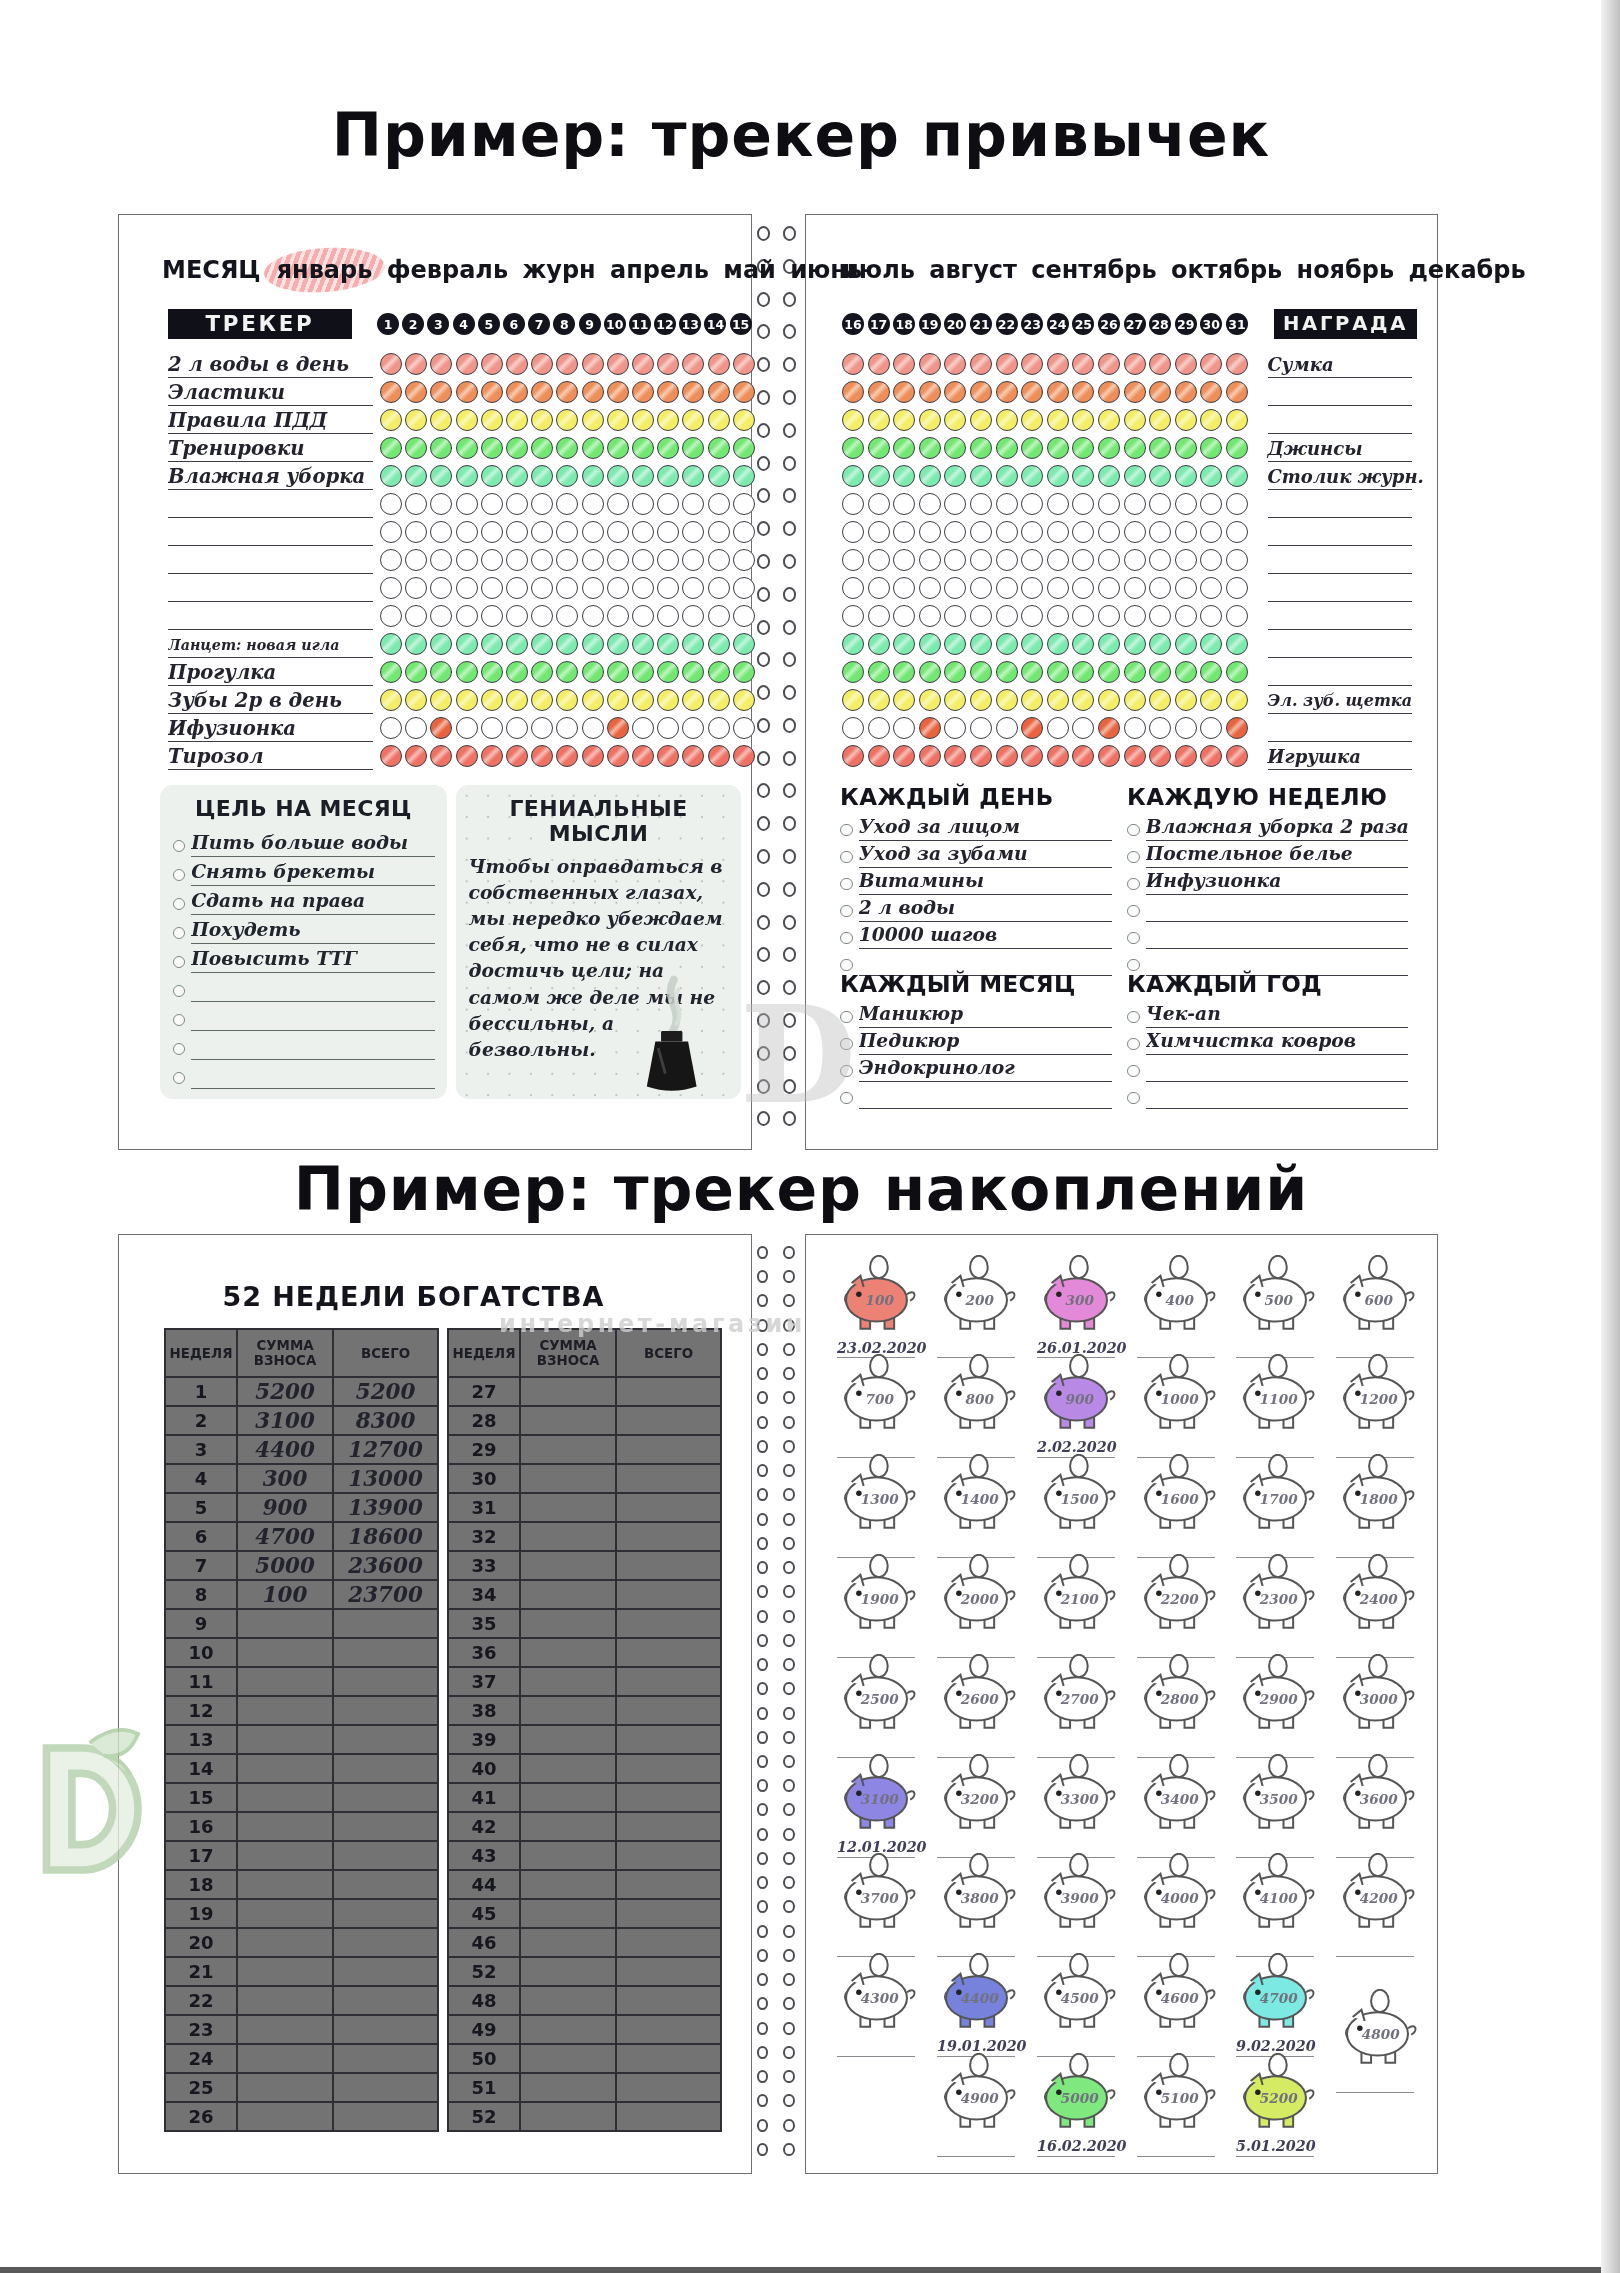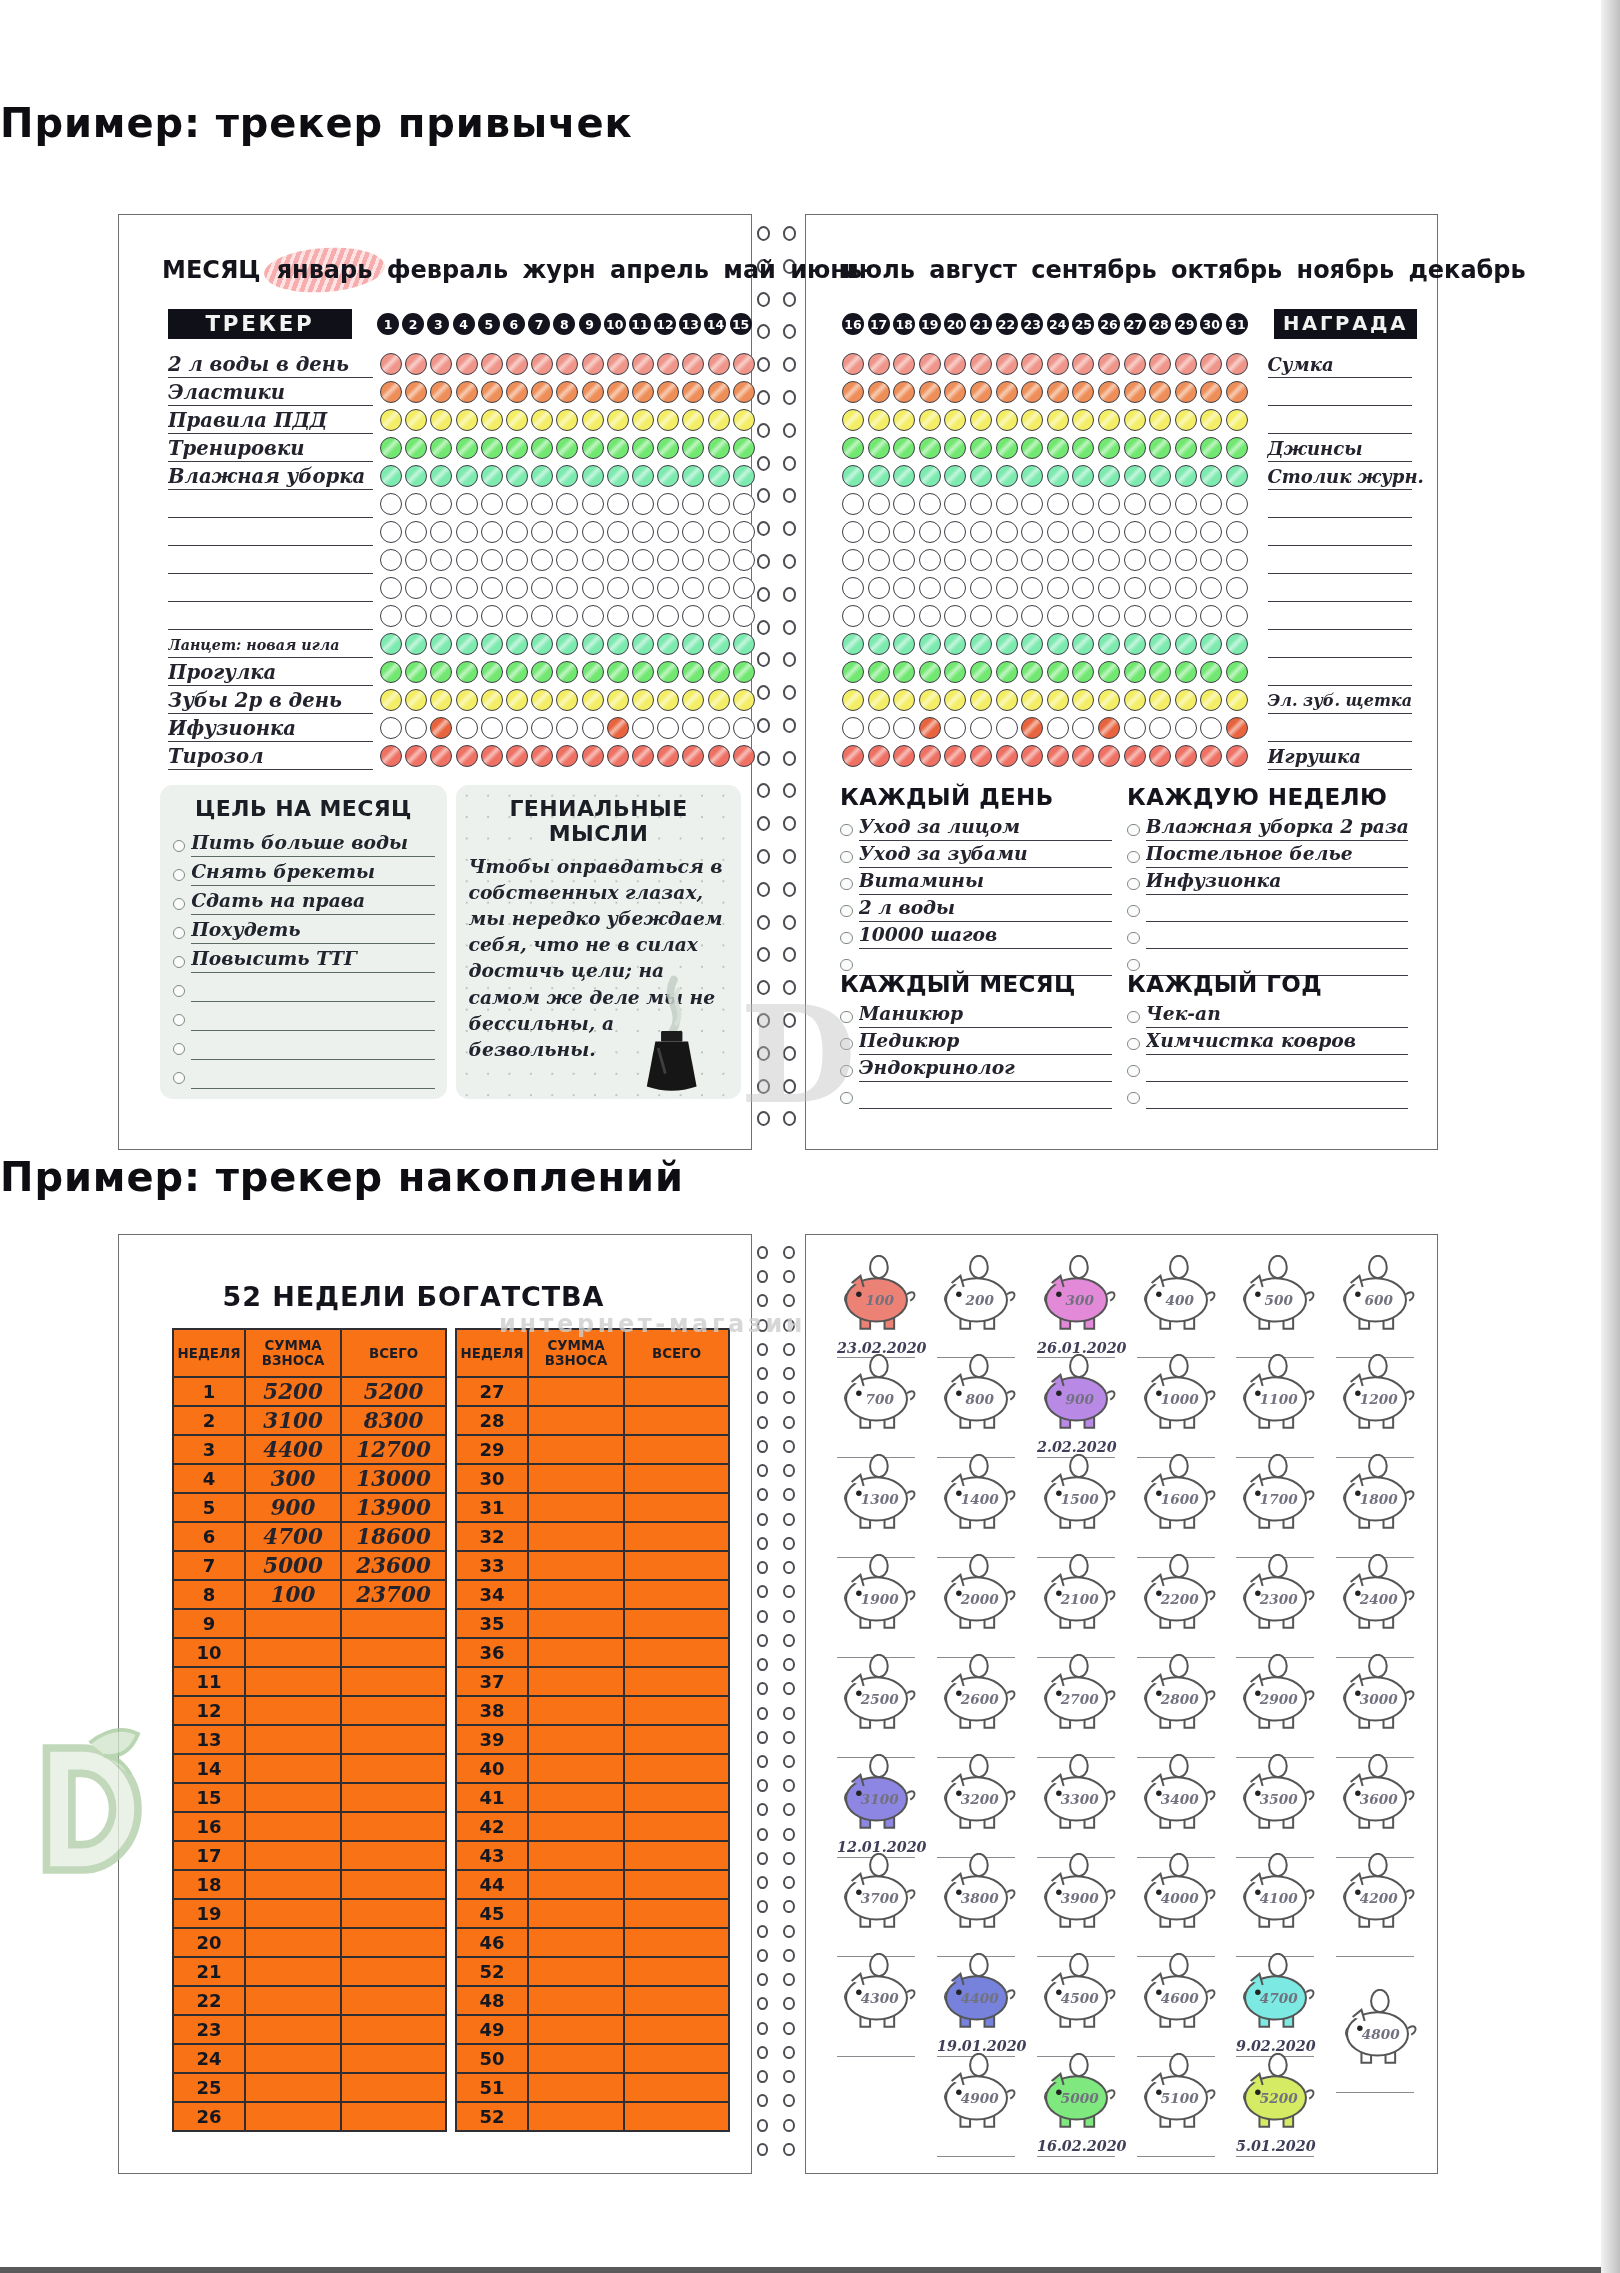--- a/index.html
+++ b/index.html
@@ -7,8 +7,8 @@
           font-family:"DejaVu Sans","Liberation Sans",sans-serif;color:#15151d;}
 
   
-  .big-title{position:absolute;left:0;width:1568px;
-             font-size:40px;font-weight:600;letter-spacing:0.9px;color:#0d0d12;}
+  .big-title{position:absolute;left:17px;width:1568px;text-align:center;
+             font-size:60px;font-weight:600;letter-spacing:0.9px;color:#0d0d12;}
 
   
   .page{position:absolute;background:#fff;border:1.8px solid #6f6f6f;box-sizing:border-box;}

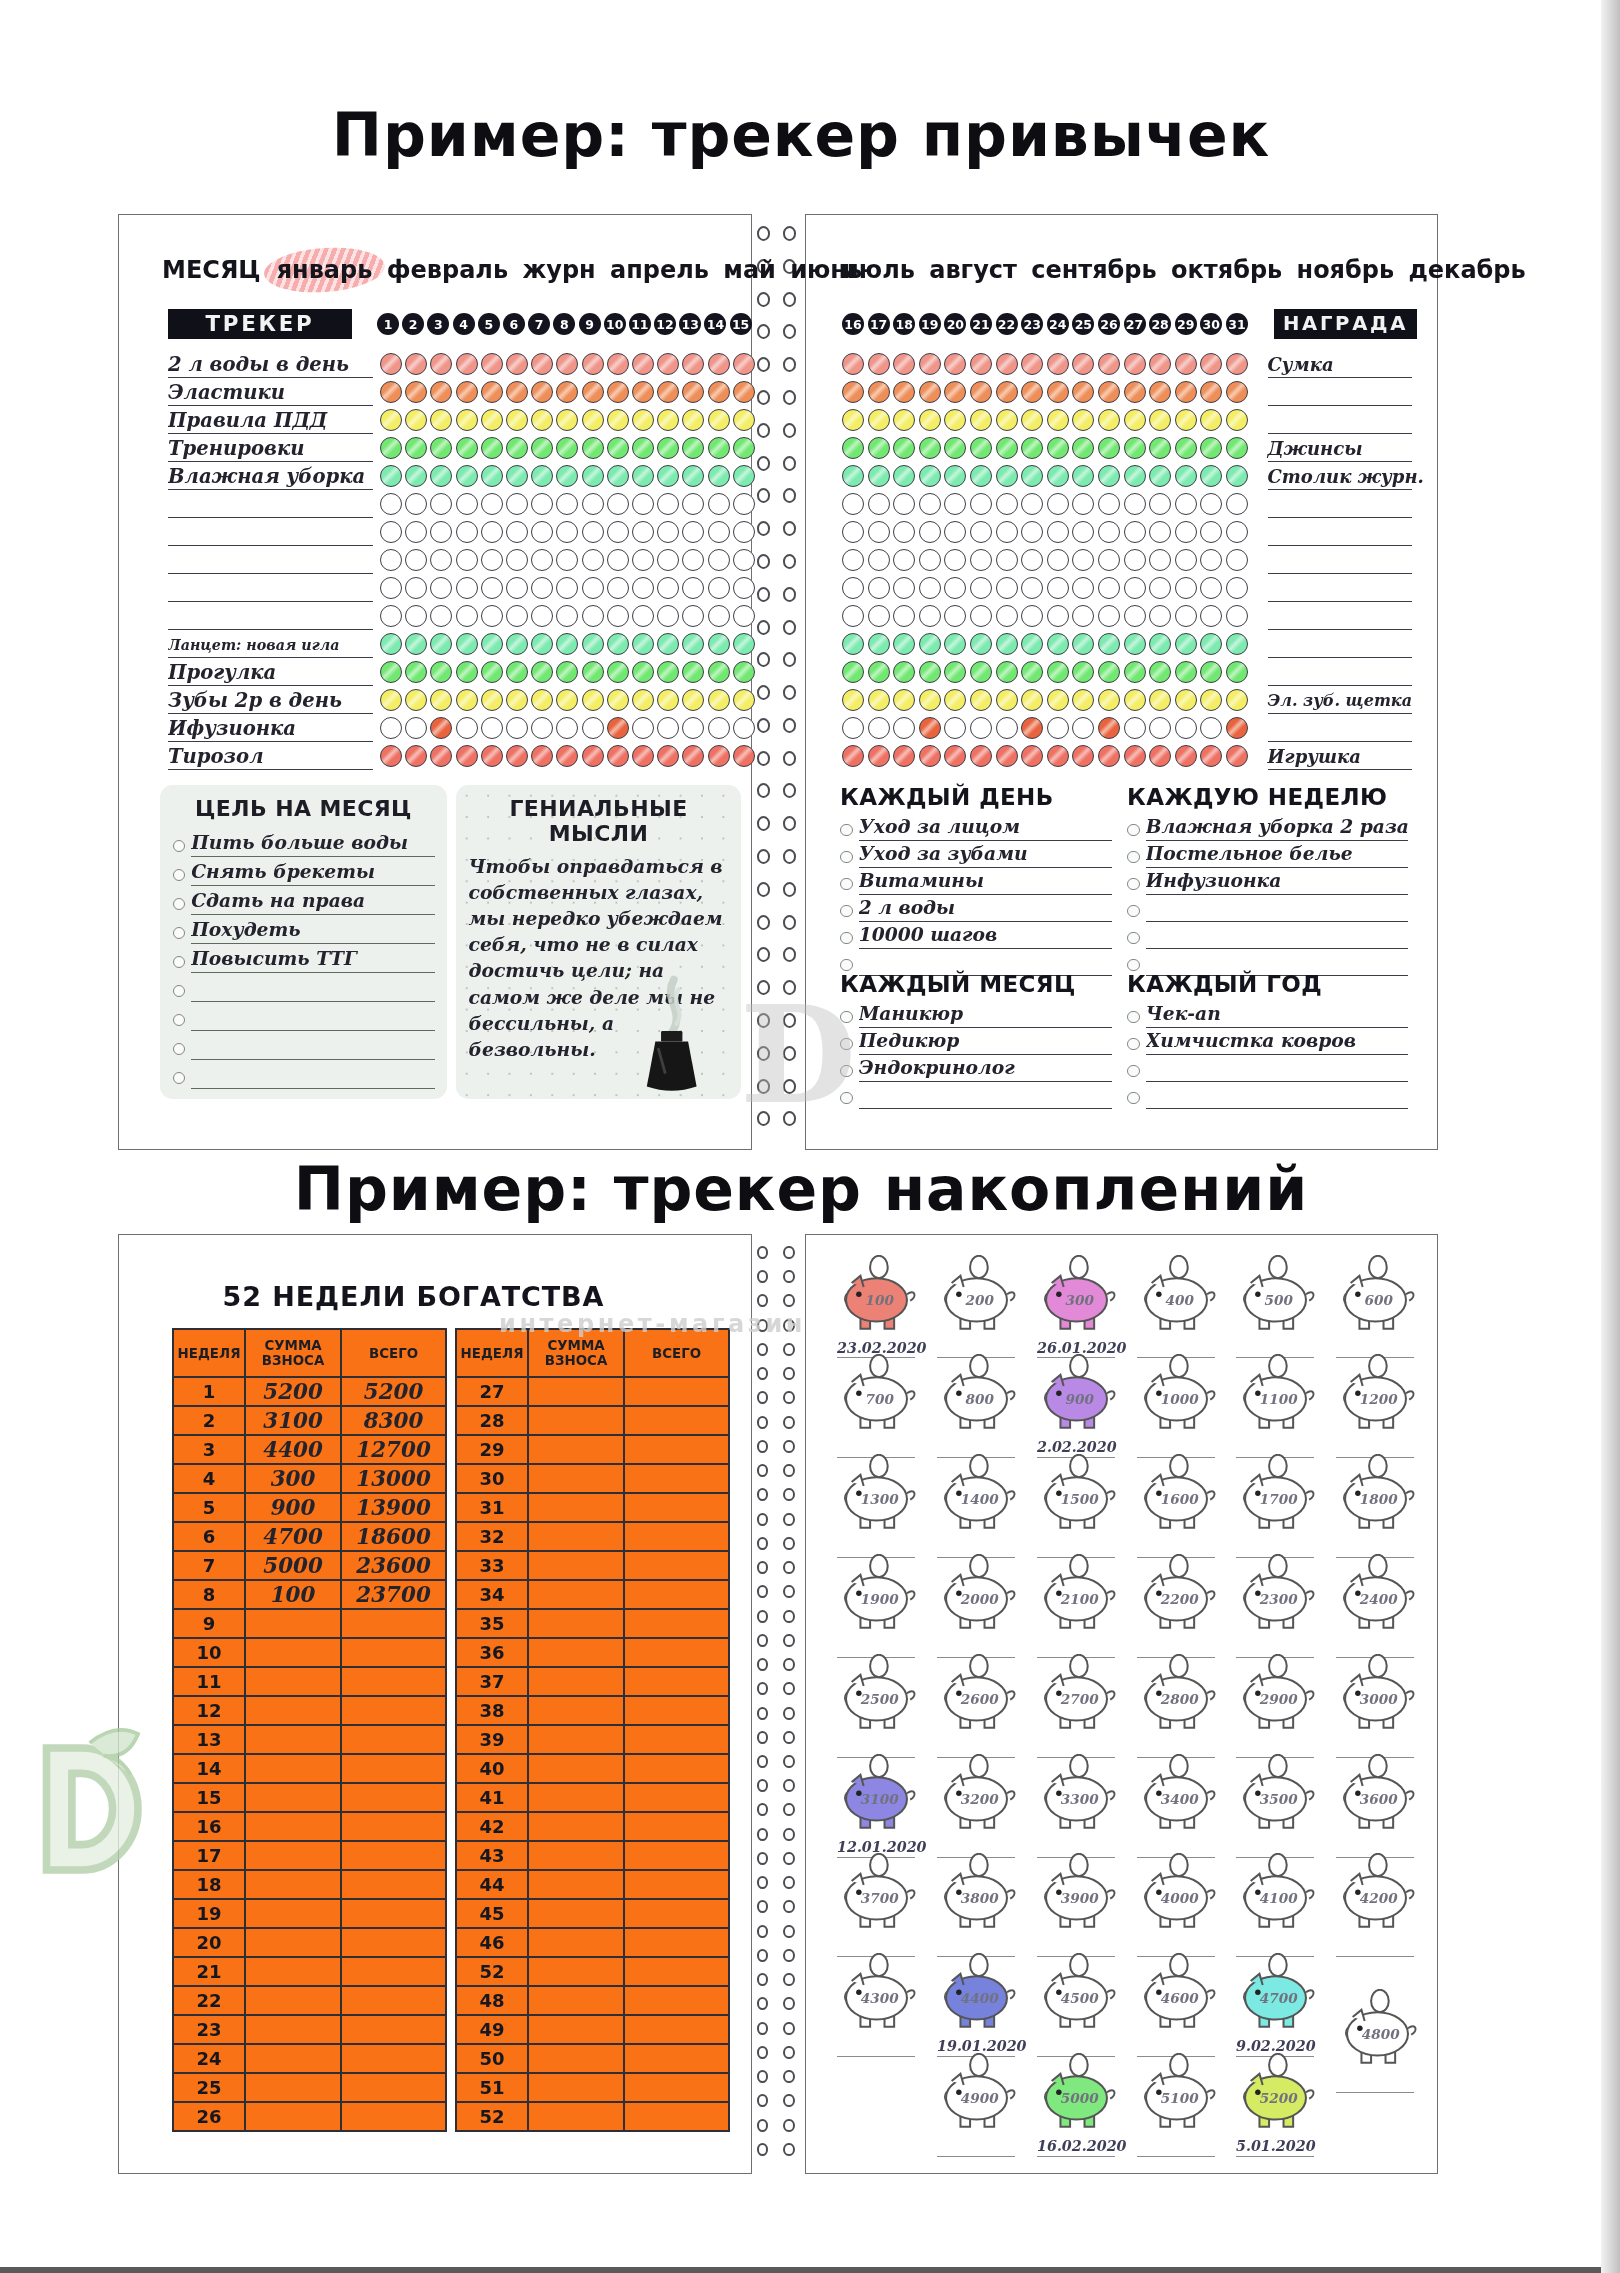--- a/index.html
+++ b/index.html
@@ -74,7 +74,7 @@
   .list-block .chk-text{border-bottom:1.8px solid #3c3c46;}
 
   
-  table.sav{position:absolute;border-collapse:collapse;background:#f97316;margin-left:8px;}
+  table.sav{position:absolute;border-collapse:collapse;background:#737373;}
   table.sav th,table.sav td{border:2.2px solid #2e2e34;box-sizing:border-box;}
   table.sav th{height:48px;font-size:13.4px;font-weight:700;color:#1d1d26;padding:0 3.6px;}
   table.sav td{height:29px;text-align:center;}

